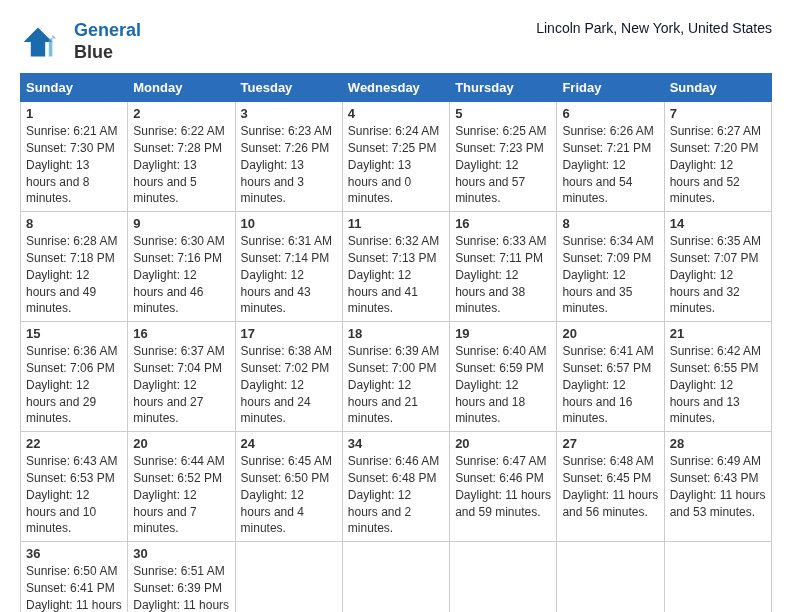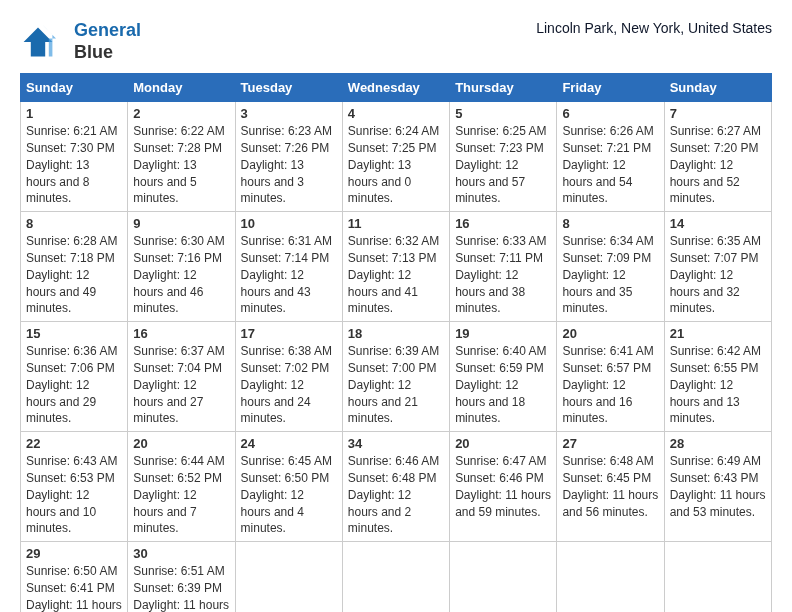--- a/index.html
+++ b/index.html
@@ -242,7 +242,7 @@
       </tr>
       <tr class="week-row">
         <td>
-          <span class="day-num">29</span>
+          <span class="day-num">36</span>
 <div class="day-info">Sunrise: 6:50 AM<br>Sunset: 6:41 PM<br>Daylight: 11 hours and 50 minutes.</div>
         </td>
         <td>

